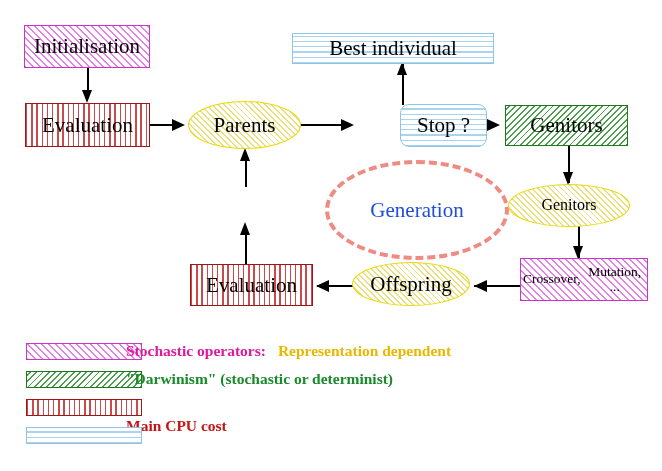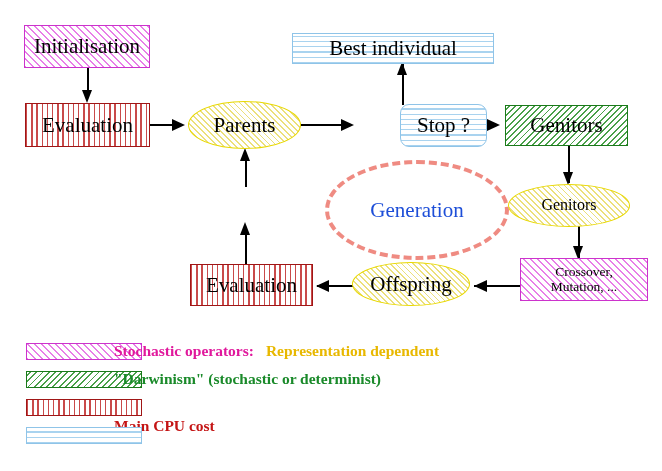--- a/index.html
+++ b/index.html
@@ -177,7 +177,7 @@
     <span class="lbl">Genitors</span>
   </div>
 
-  <div class="node fill-magenta" id="n-crossover" style="left:520px; top:258px; width:128px; height:43px; font-size:13.5px; flex-direction:column;">
+  <div class="node fill-magenta" id="n-crossover" style="left:520px; top:258px; width:128px; height:43px; font-size:13.5px; flex-direction:row;">
     <span class="lbl">Crossover,</span>
     <span class="lbl">Mutation, ...</span>
   </div>

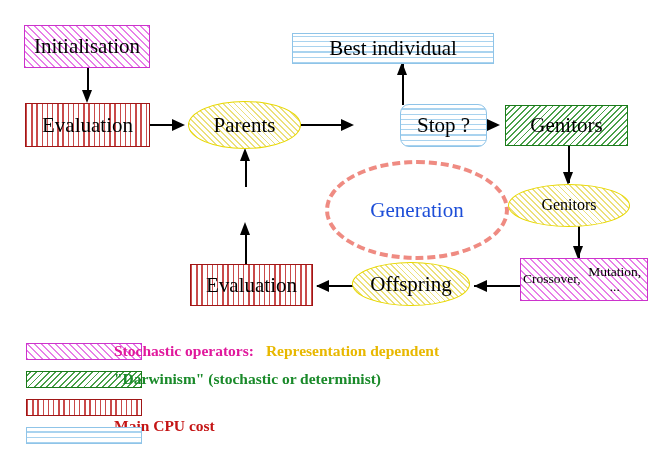--- a/index.html
+++ b/index.html
@@ -137,7 +137,7 @@
   }
   .legend-text {
     position: absolute;
-    left: 114px;
+    left: 126px;
     white-space: nowrap;
     font-weight: bold;
     font-size: 15.5px;

